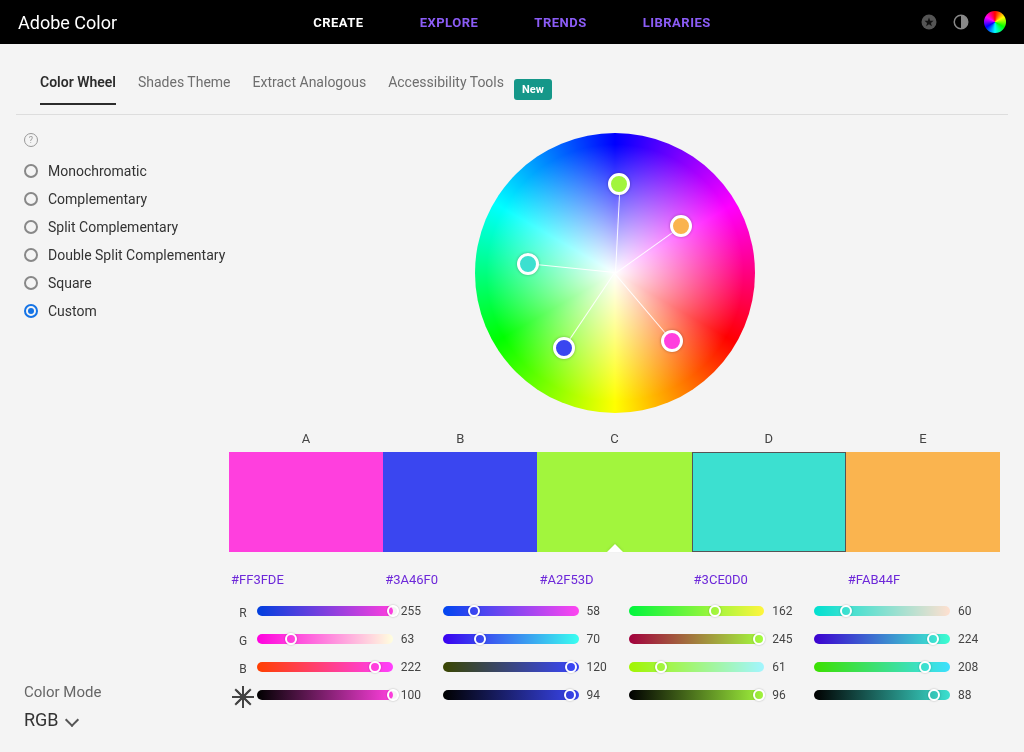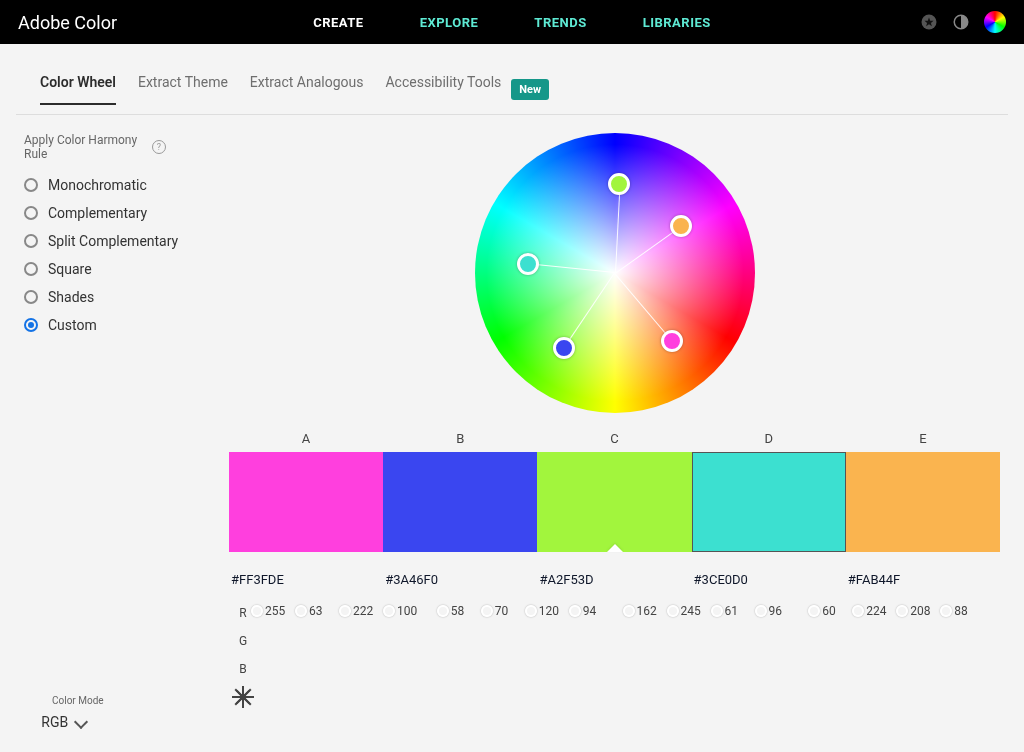--- a/index.html
+++ b/index.html
@@ -9,7 +9,7 @@
   .topbar { background: #000; height: 44px; display: flex; align-items: center; padding: 0 18px; position: relative; }
   .brand { color: #fff; font-size: 18px; font-weight: 400; }
   .topnav { position: absolute; left: 50%; transform: translateX(-50%); display: flex; gap: 56px; }
-  .topnav a { color: #5eead4; font-size: 13px; font-weight: 700; letter-spacing: 0.5px; text-decoration: none; cursor: pointer; }
+  .topnav a { color: #8b5cf6; font-size: 13px; font-weight: 700; letter-spacing: 0.5px; text-decoration: none; cursor: pointer; }
   .topnav a.active { color: #fff; }
   .topright { margin-left: auto; display: flex; align-items: center; gap: 14px; }
   .icon-circle { width: 18px; height: 18px; color: #bbb; display:flex; align-items:center; justify-content:center; }

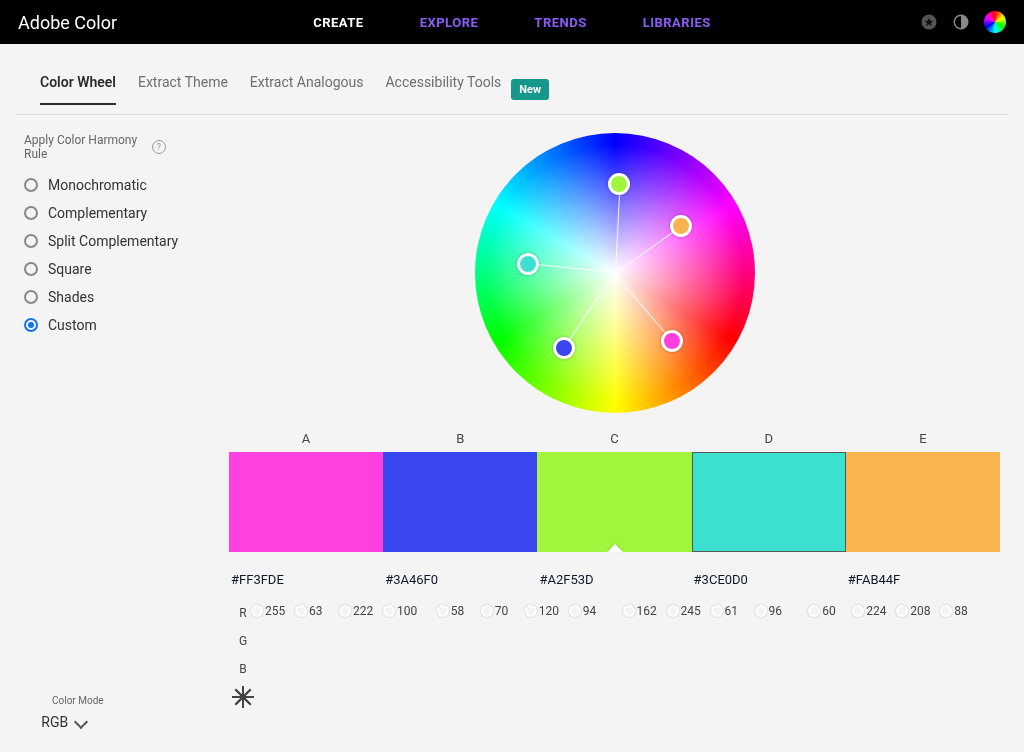--- a/index.html
+++ b/index.html
@@ -107,7 +107,7 @@
 
 <div class="subnav">
   <span class="subtab active">Color Wheel</span>
-  <span class="subtab">Extract Theme</span>
+  <span class="subtab">Shades Theme</span>
   <span class="subtab">Extract Analogous</span>
   <span class="subtab">Accessibility Tools</span>
   <span class="badge-new">New</span>

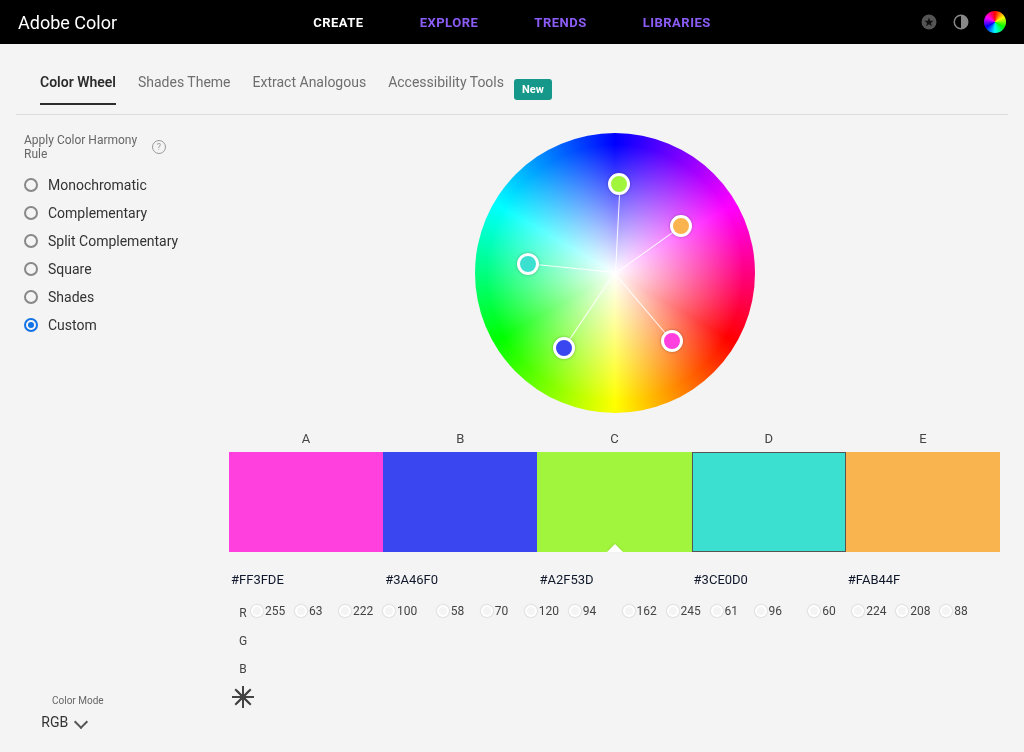--- a/index.html
+++ b/index.html
@@ -117,7 +117,6 @@
 
   <div class="leftcol">
     <div class="harmony-title">
-      <span style="max-width:120px;">Apply Color Harmony Rule</span>
       <span class="help-icon">?</span>
     </div>
     <div class="harmony-list" id="harmony-list">

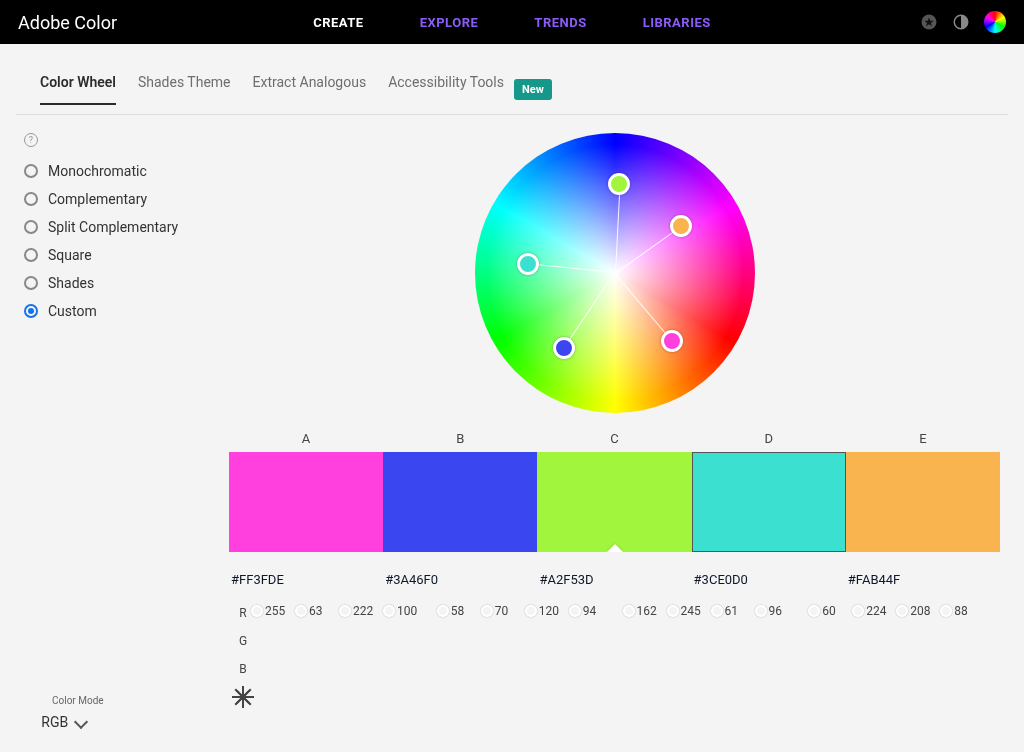--- a/index.html
+++ b/index.html
@@ -131,6 +131,10 @@
         <div class="harmony-item">
           <span class="radio "></span>
           <span>Split Complementary</span>
+        </div>
+        <div class="harmony-item">
+          <span class="radio "></span>
+          <span>Double Split Complementary</span>
         </div>
         <div class="harmony-item">
           <span class="radio "></span>

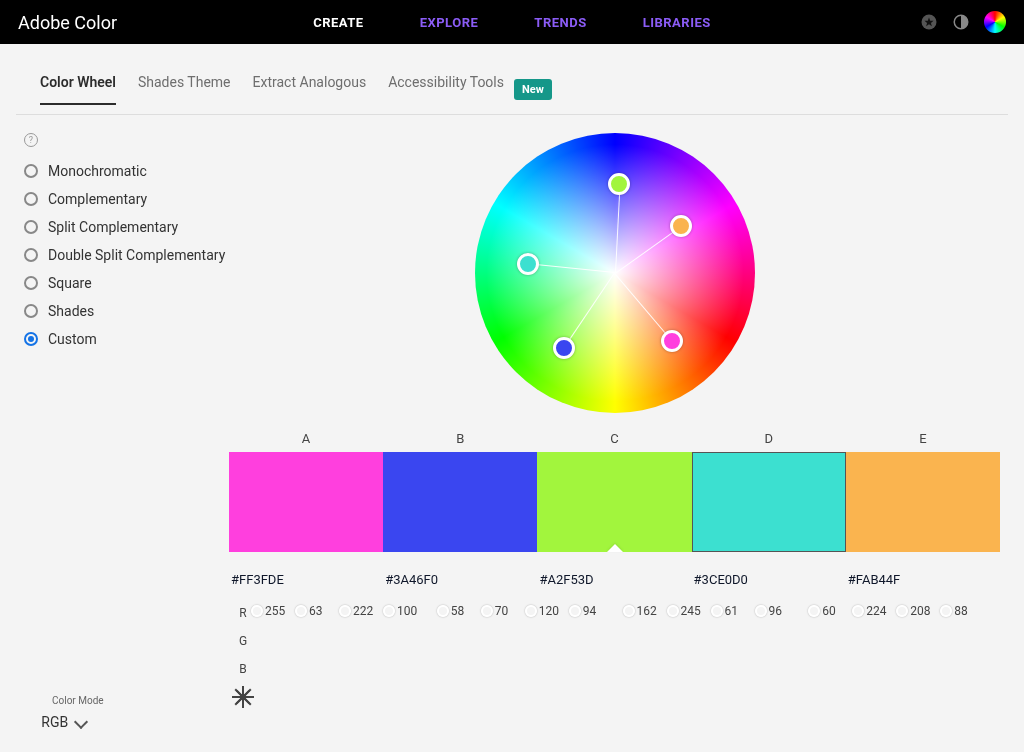--- a/index.html
+++ b/index.html
@@ -139,10 +139,6 @@
         <div class="harmony-item">
           <span class="radio "></span>
           <span>Square</span>
-        </div>
-        <div class="harmony-item">
-          <span class="radio "></span>
-          <span>Shades</span>
         </div>
         <div class="harmony-item">
           <span class="radio sel"></span>

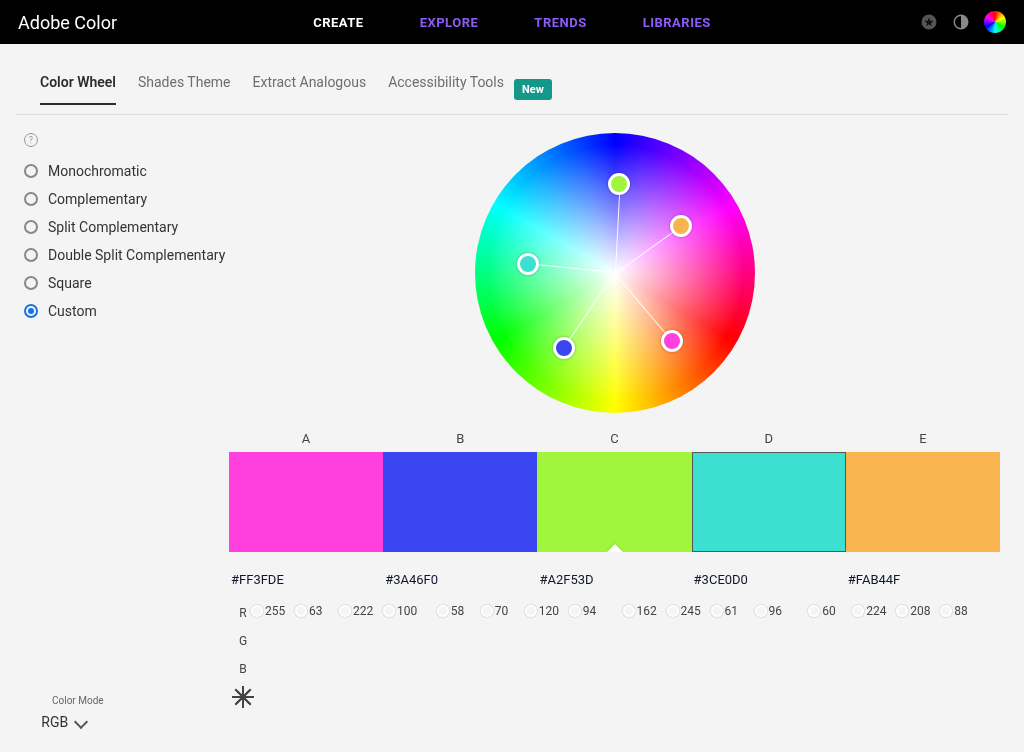--- a/index.html
+++ b/index.html
@@ -61,7 +61,7 @@
   .swatch.baseptr::after { content:""; position:absolute; bottom:0; left:50%; transform:translateX(-50%); width:0; height:0; border-left:8px solid transparent; border-right:8px solid transparent; border-bottom:8px solid #fff; filter:drop-shadow(0 -1px 1px rgba(0,0,0,0.1)); }
 
   .hexrow { display:flex; margin-top:20px; }
-  .hexrow div { flex:1; font-size:13px; color:#0f172a; padding-left:2px; }
+  .hexrow div { flex:1; font-size:13px; color:#6d28d9; padding-left:2px; }
 
   
   .channel-grid { display:flex; margin-top:14px; gap:0; }

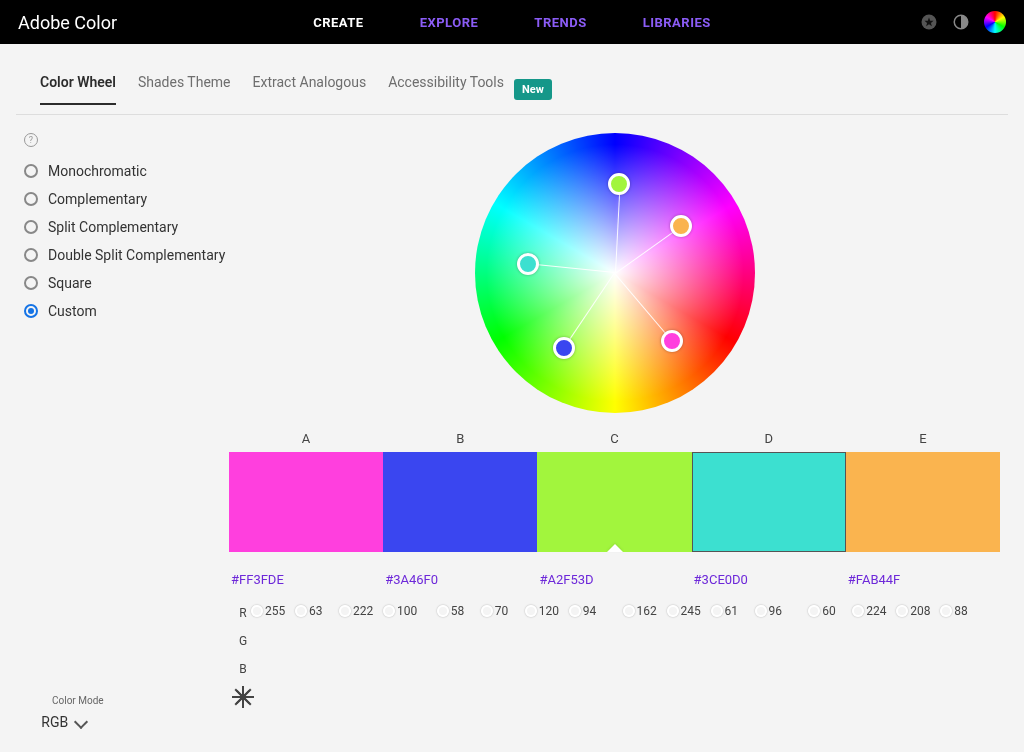--- a/index.html
+++ b/index.html
@@ -68,7 +68,7 @@
   .channel-labels-col { width:28px; display:flex; flex-direction:column; gap:8px; align-items:center; justify-content:flex-start; padding-top:2px; }
   .channel-labels-col span { height:20px; font-size:12px; color:#444; display:flex; align-items:center; }
   .channel-cols { flex:1; display:flex; }
-  .channel-col { flex:1; display:flex; flex-direction:row; gap:8px; padding-right:14px; }
+  .channel-col { flex:1; display:flex; flex-direction:column; gap:8px; padding-right:14px; }
   .slider-row { display:flex; align-items:center; gap:8px; height:20px; }
   .slider { flex:1; height:10px; border-radius:5px; position:relative; cursor:pointer; }
   .slider .thumb { position:absolute; top:50%; width:12px; height:12px; border:2px solid #fff; border-radius:50%; background:transparent; transform:translate(-50%,-50%); box-shadow:0 0 2px rgba(0,0,0,0.3); }

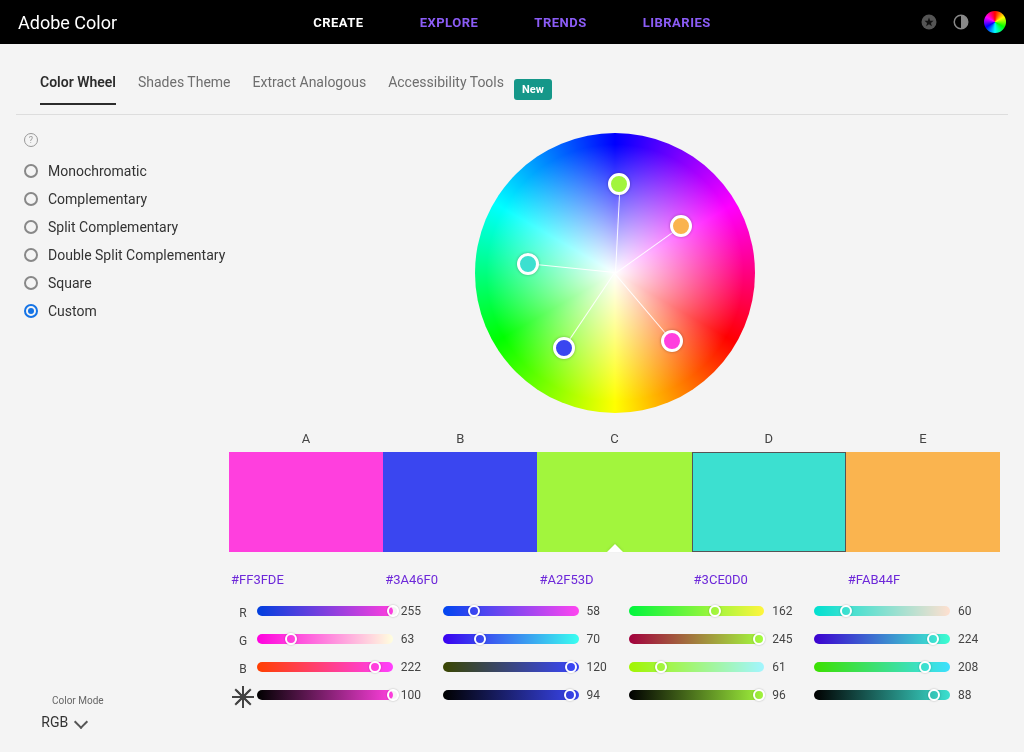--- a/index.html
+++ b/index.html
@@ -37,7 +37,7 @@
   .radio.sel::after { content:""; width:6px; height:6px; background:#1473e6; border-radius:50%; }
 
   .colormode { position:absolute; left:24px; bottom:22px; }
-  .colormode-label { font-size:10px; color:#666; margin-bottom:8px;margin-left:28px; }
+  .colormode-label { font-size:15px; color:#666; margin-bottom:8px; }
   .colormode-select { display:flex; align-items:center; gap:8px; font-size:14px; cursor:pointer;justify-content:center; }
   .chevron { width:10px; height:10px; border-right:2px solid #555; border-bottom:2px solid #555; transform:rotate(45deg); }
 

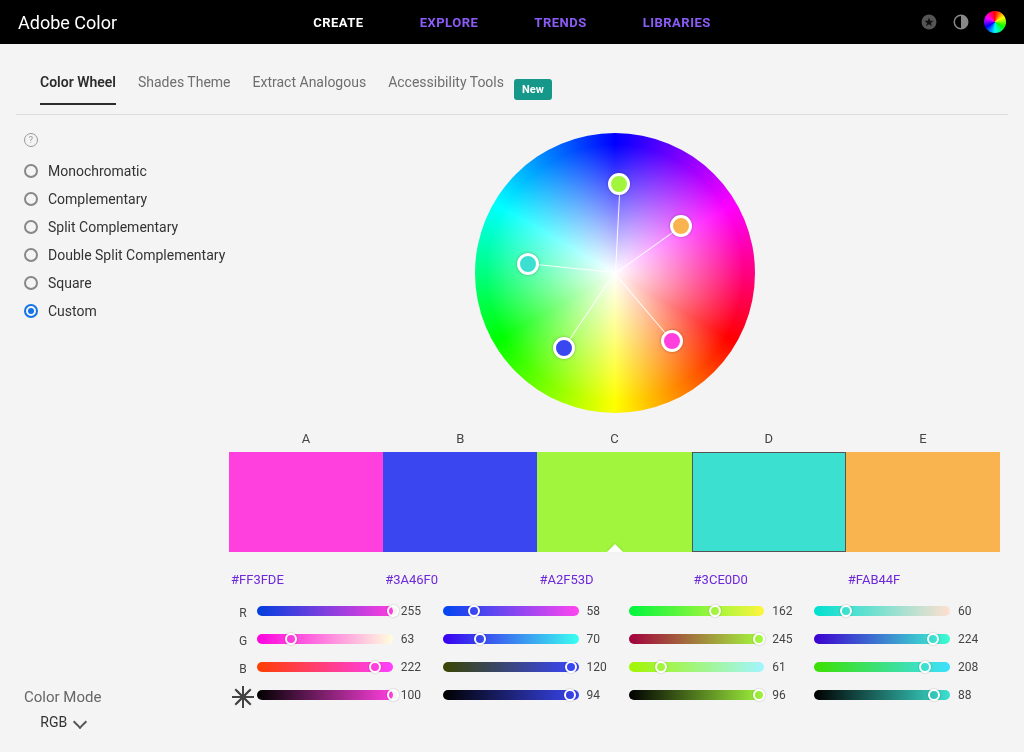--- a/index.html
+++ b/index.html
@@ -38,7 +38,7 @@
 
   .colormode { position:absolute; left:24px; bottom:22px; }
   .colormode-label { font-size:15px; color:#666; margin-bottom:8px; }
-  .colormode-select { display:flex; align-items:center; gap:8px; font-size:14px; cursor:pointer;justify-content:center; }
+  .colormode-select { display:flex; align-items:center; gap:8px; font-size:18px; cursor:pointer; }
   .chevron { width:10px; height:10px; border-right:2px solid #555; border-bottom:2px solid #555; transform:rotate(45deg); }
 
   

